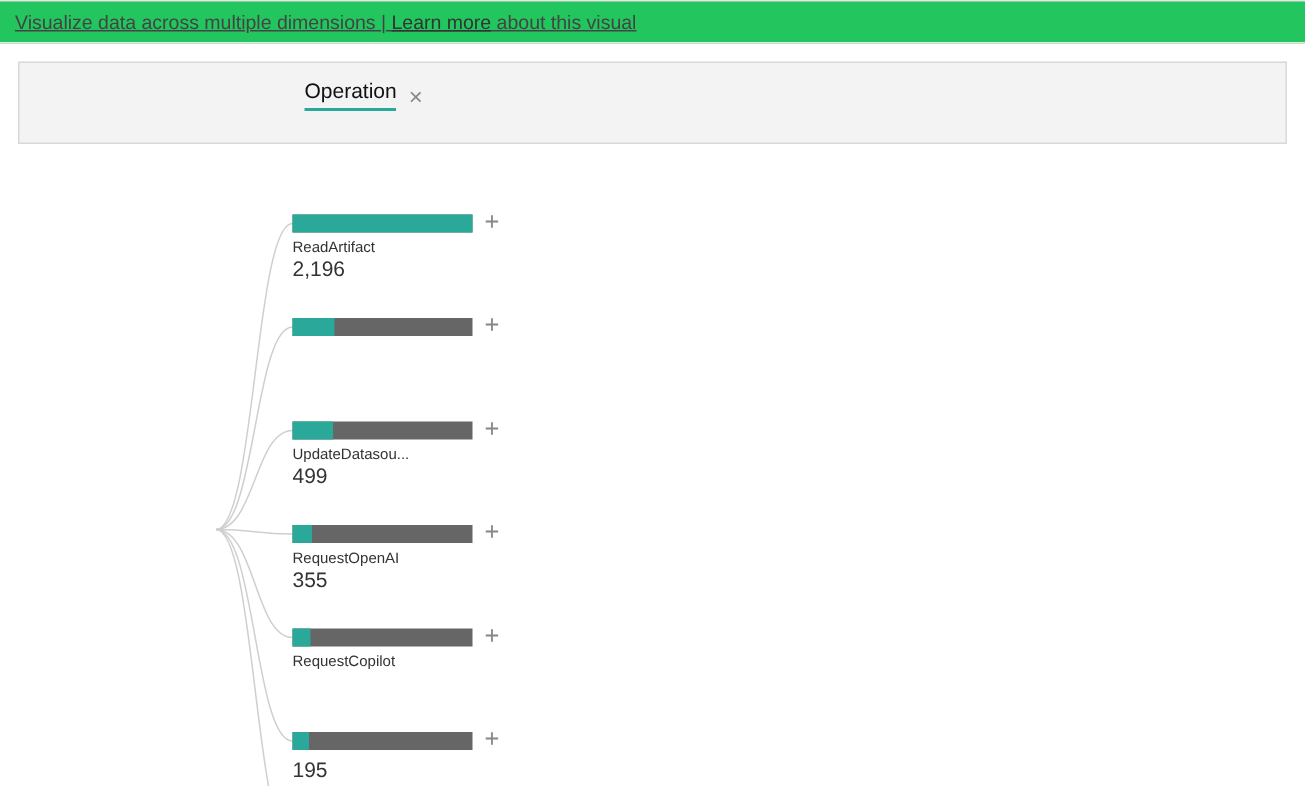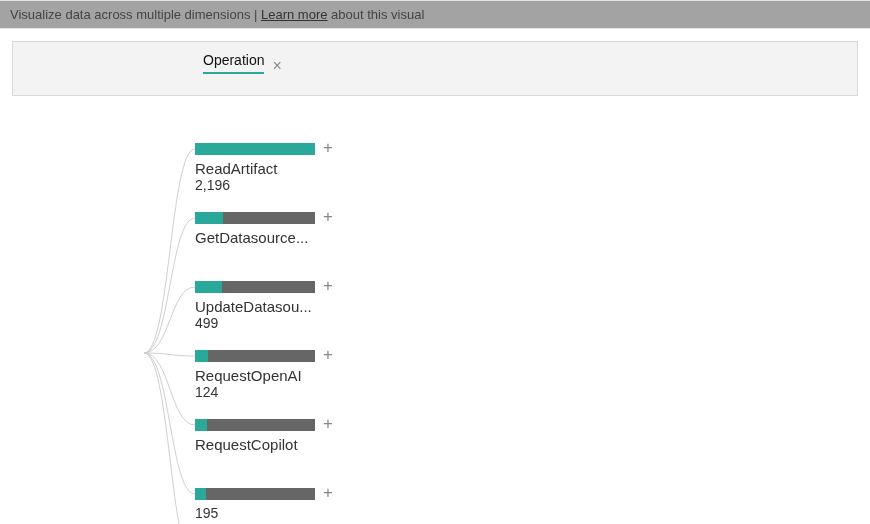--- a/index.html
+++ b/index.html
@@ -14,12 +14,13 @@
       position: relative;
     }
     .desc-bar {
-      background: #a3a3a3;
+      background: #22c55e;
       border-top: 1px solid #e5e5e5;
       border-bottom: 1px solid #e5e5e5;
       padding: 6px 10px;
       font-size: 13px;
       color: #444;
+      text-decoration: underline;
     }
     .desc-bar .link {
       color: #333;

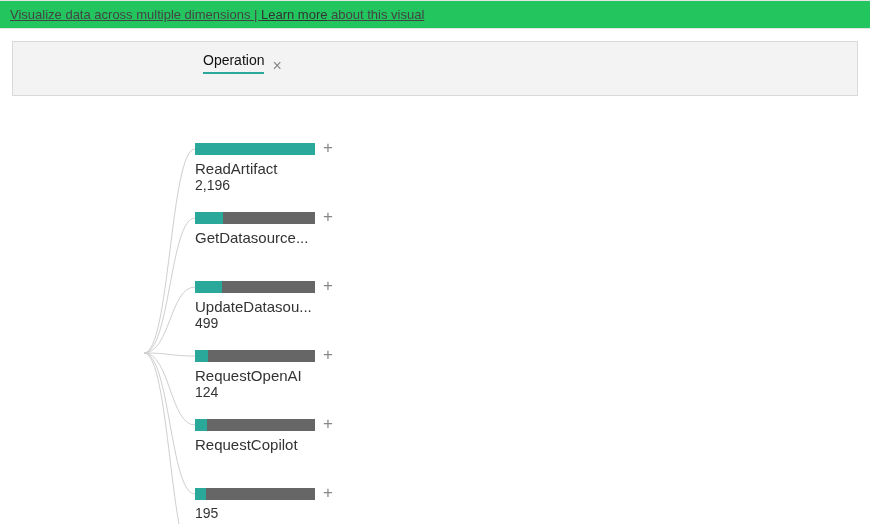--- a/index.html
+++ b/index.html
@@ -119,7 +119,7 @@
       cursor: pointer;
     }
     .child-label {
-      font-size: 15px;
+      font-size: 10px;
       color: #333;
       white-space: nowrap;
     }

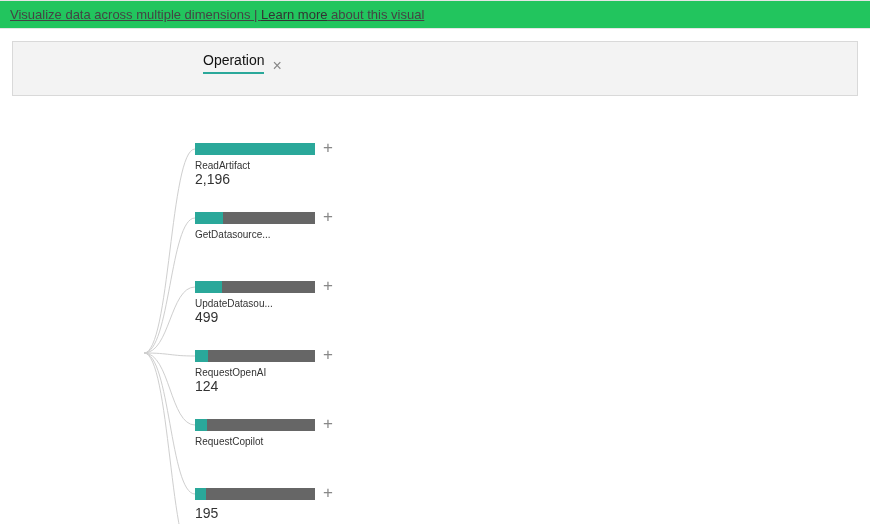--- a/index.html
+++ b/index.html
@@ -171,7 +171,6 @@
           <div class="fill" style="width: 22.9964%;"></div>
           <span class="plus">+</span>
         </div>
-        <div class="child-label">GetDatasource...</div>
       </div>
       <div class="child-node" style="top: 181px;">
         <div class="child-bar">

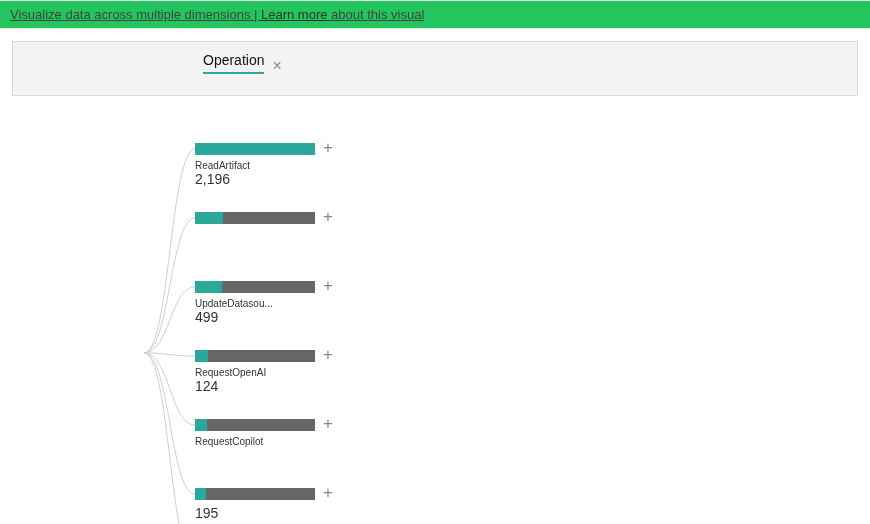--- a/index.html
+++ b/index.html
@@ -186,7 +186,7 @@
           <span class="plus">+</span>
         </div>
         <div class="child-label">RequestOpenAI</div>
-        <div class="child-value">124</div>
+        <div class="child-value">355</div>
       </div>
       <div class="child-node" style="top: 319px;">
         <div class="child-bar">

